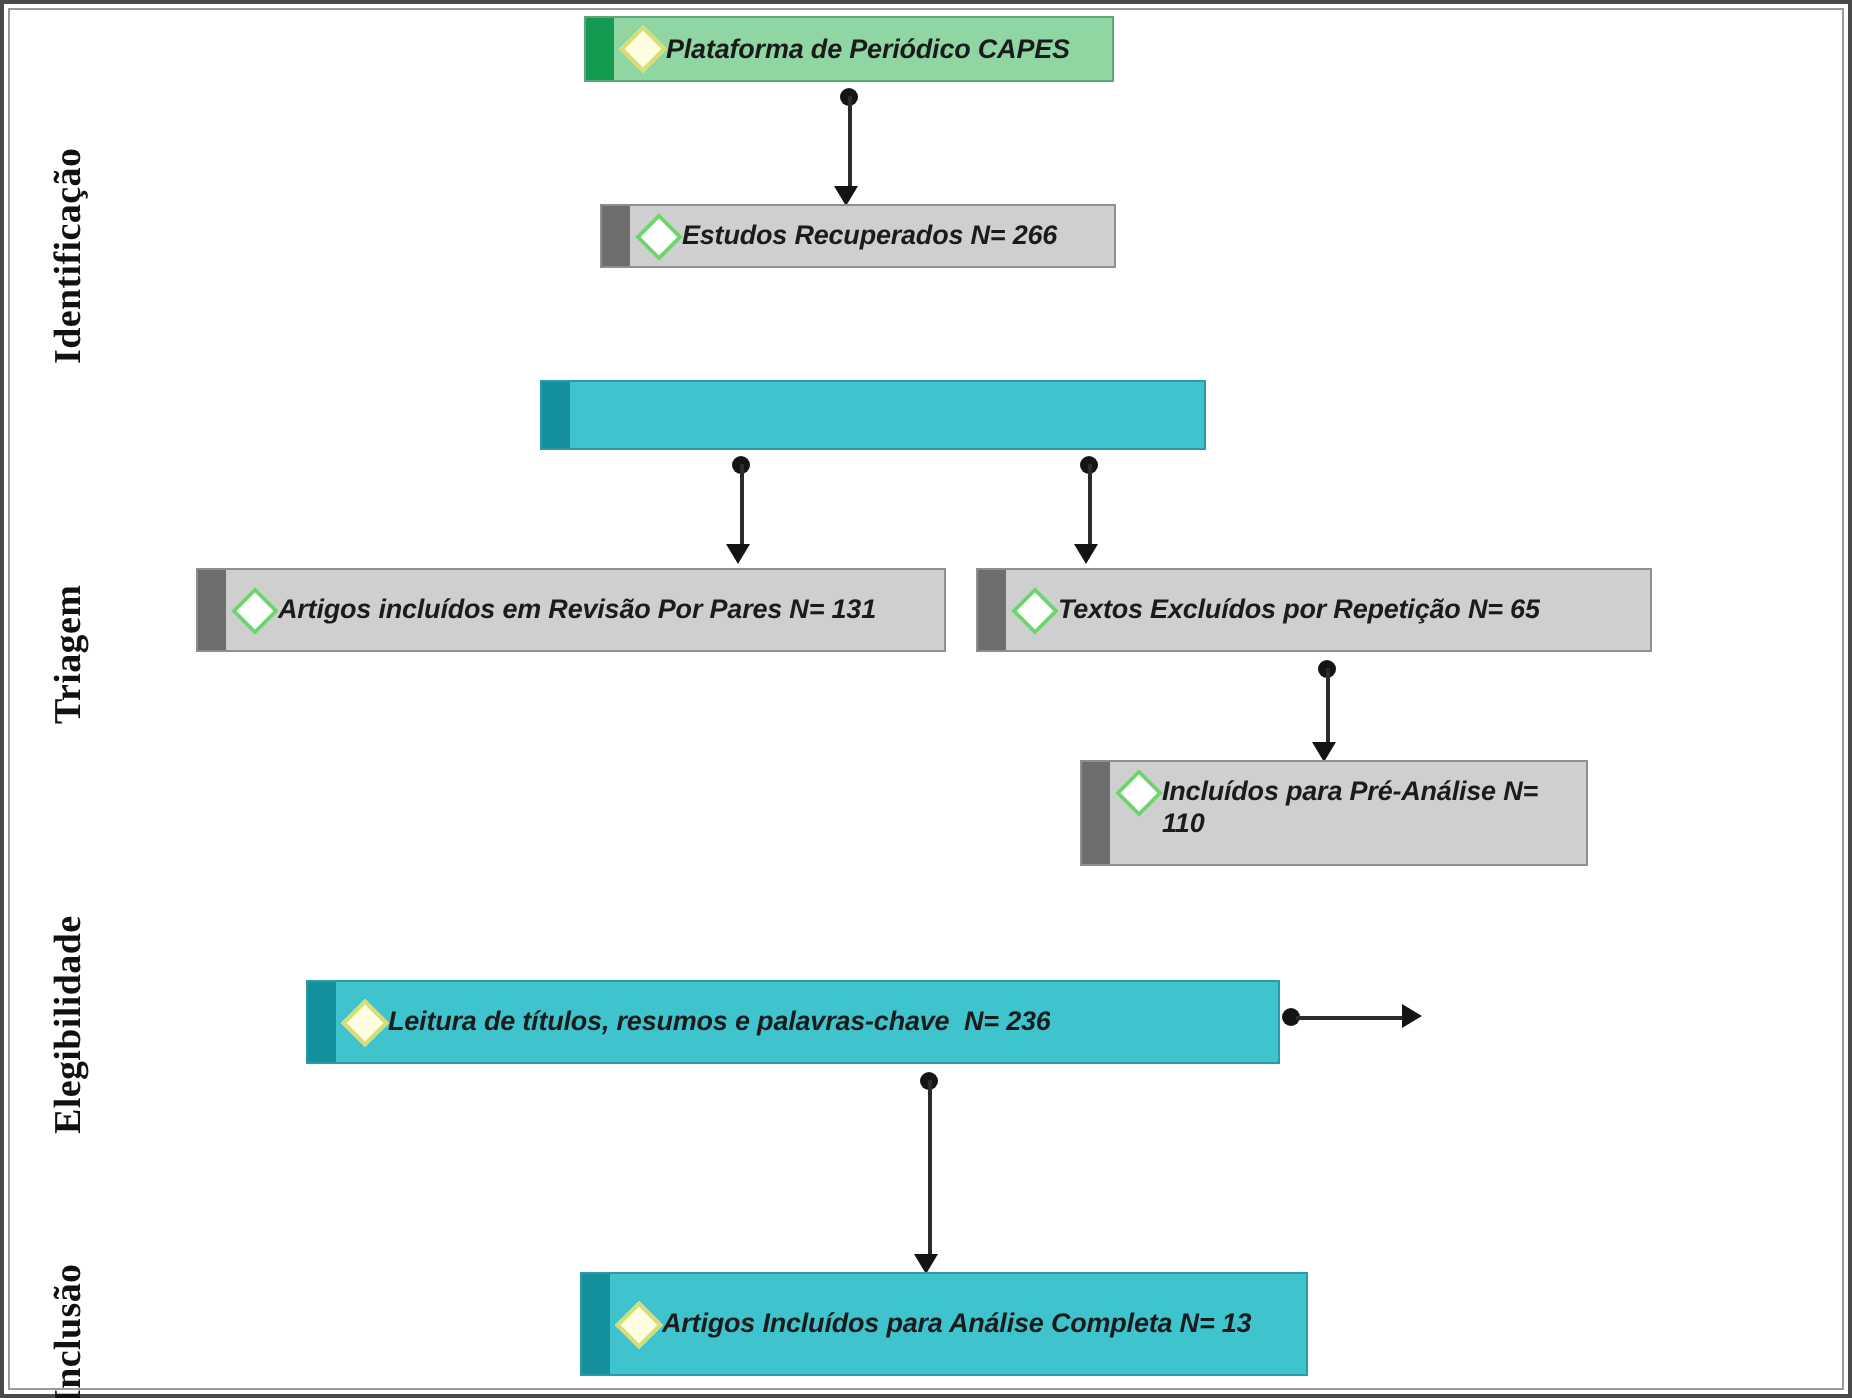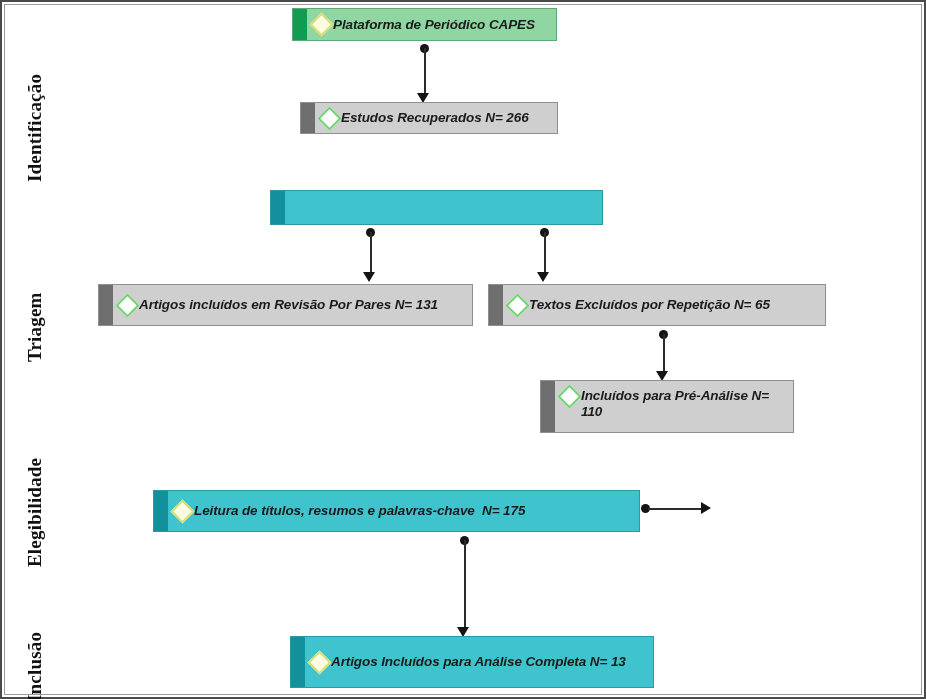--- a/index.html
+++ b/index.html
@@ -220,7 +220,7 @@
     <div class="accent"></div>
     <div class="body">
       <span class="diamond pale-d"></span>
-      <span class="label" style="white-space:pre;">Leitura de títulos, resumos e palavras-chave  N= 175</span>
+      <span class="label" style="white-space:pre;">Leitura de títulos, resumos e palavras-chave  N= 236</span>
     </div>
   </div>
 

